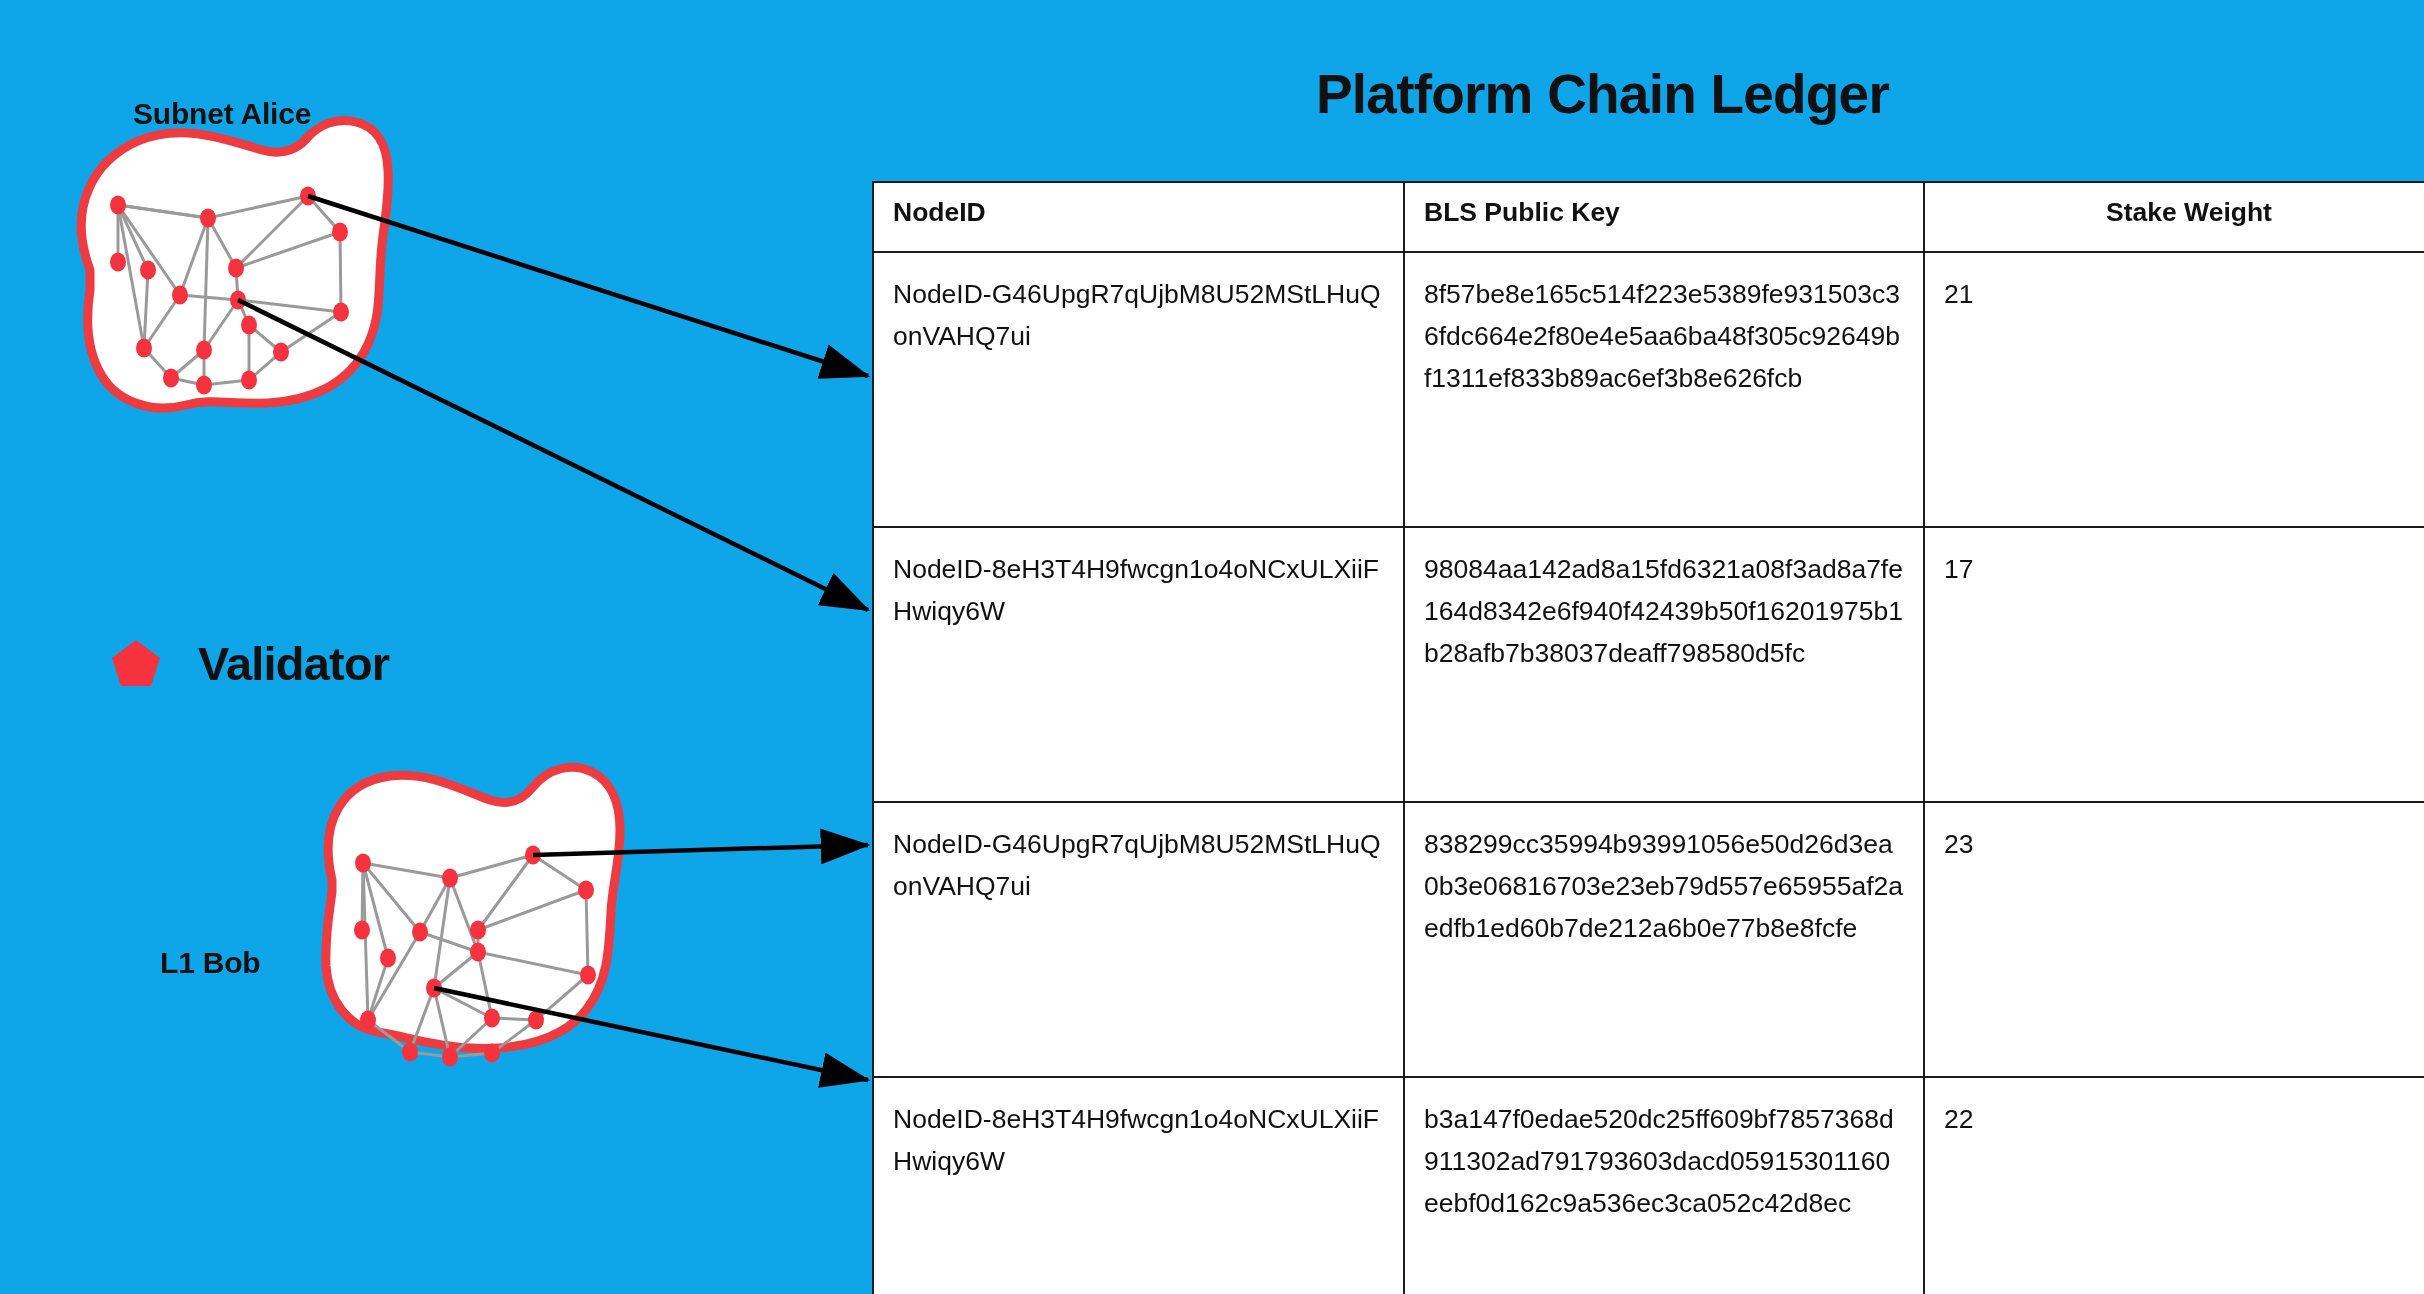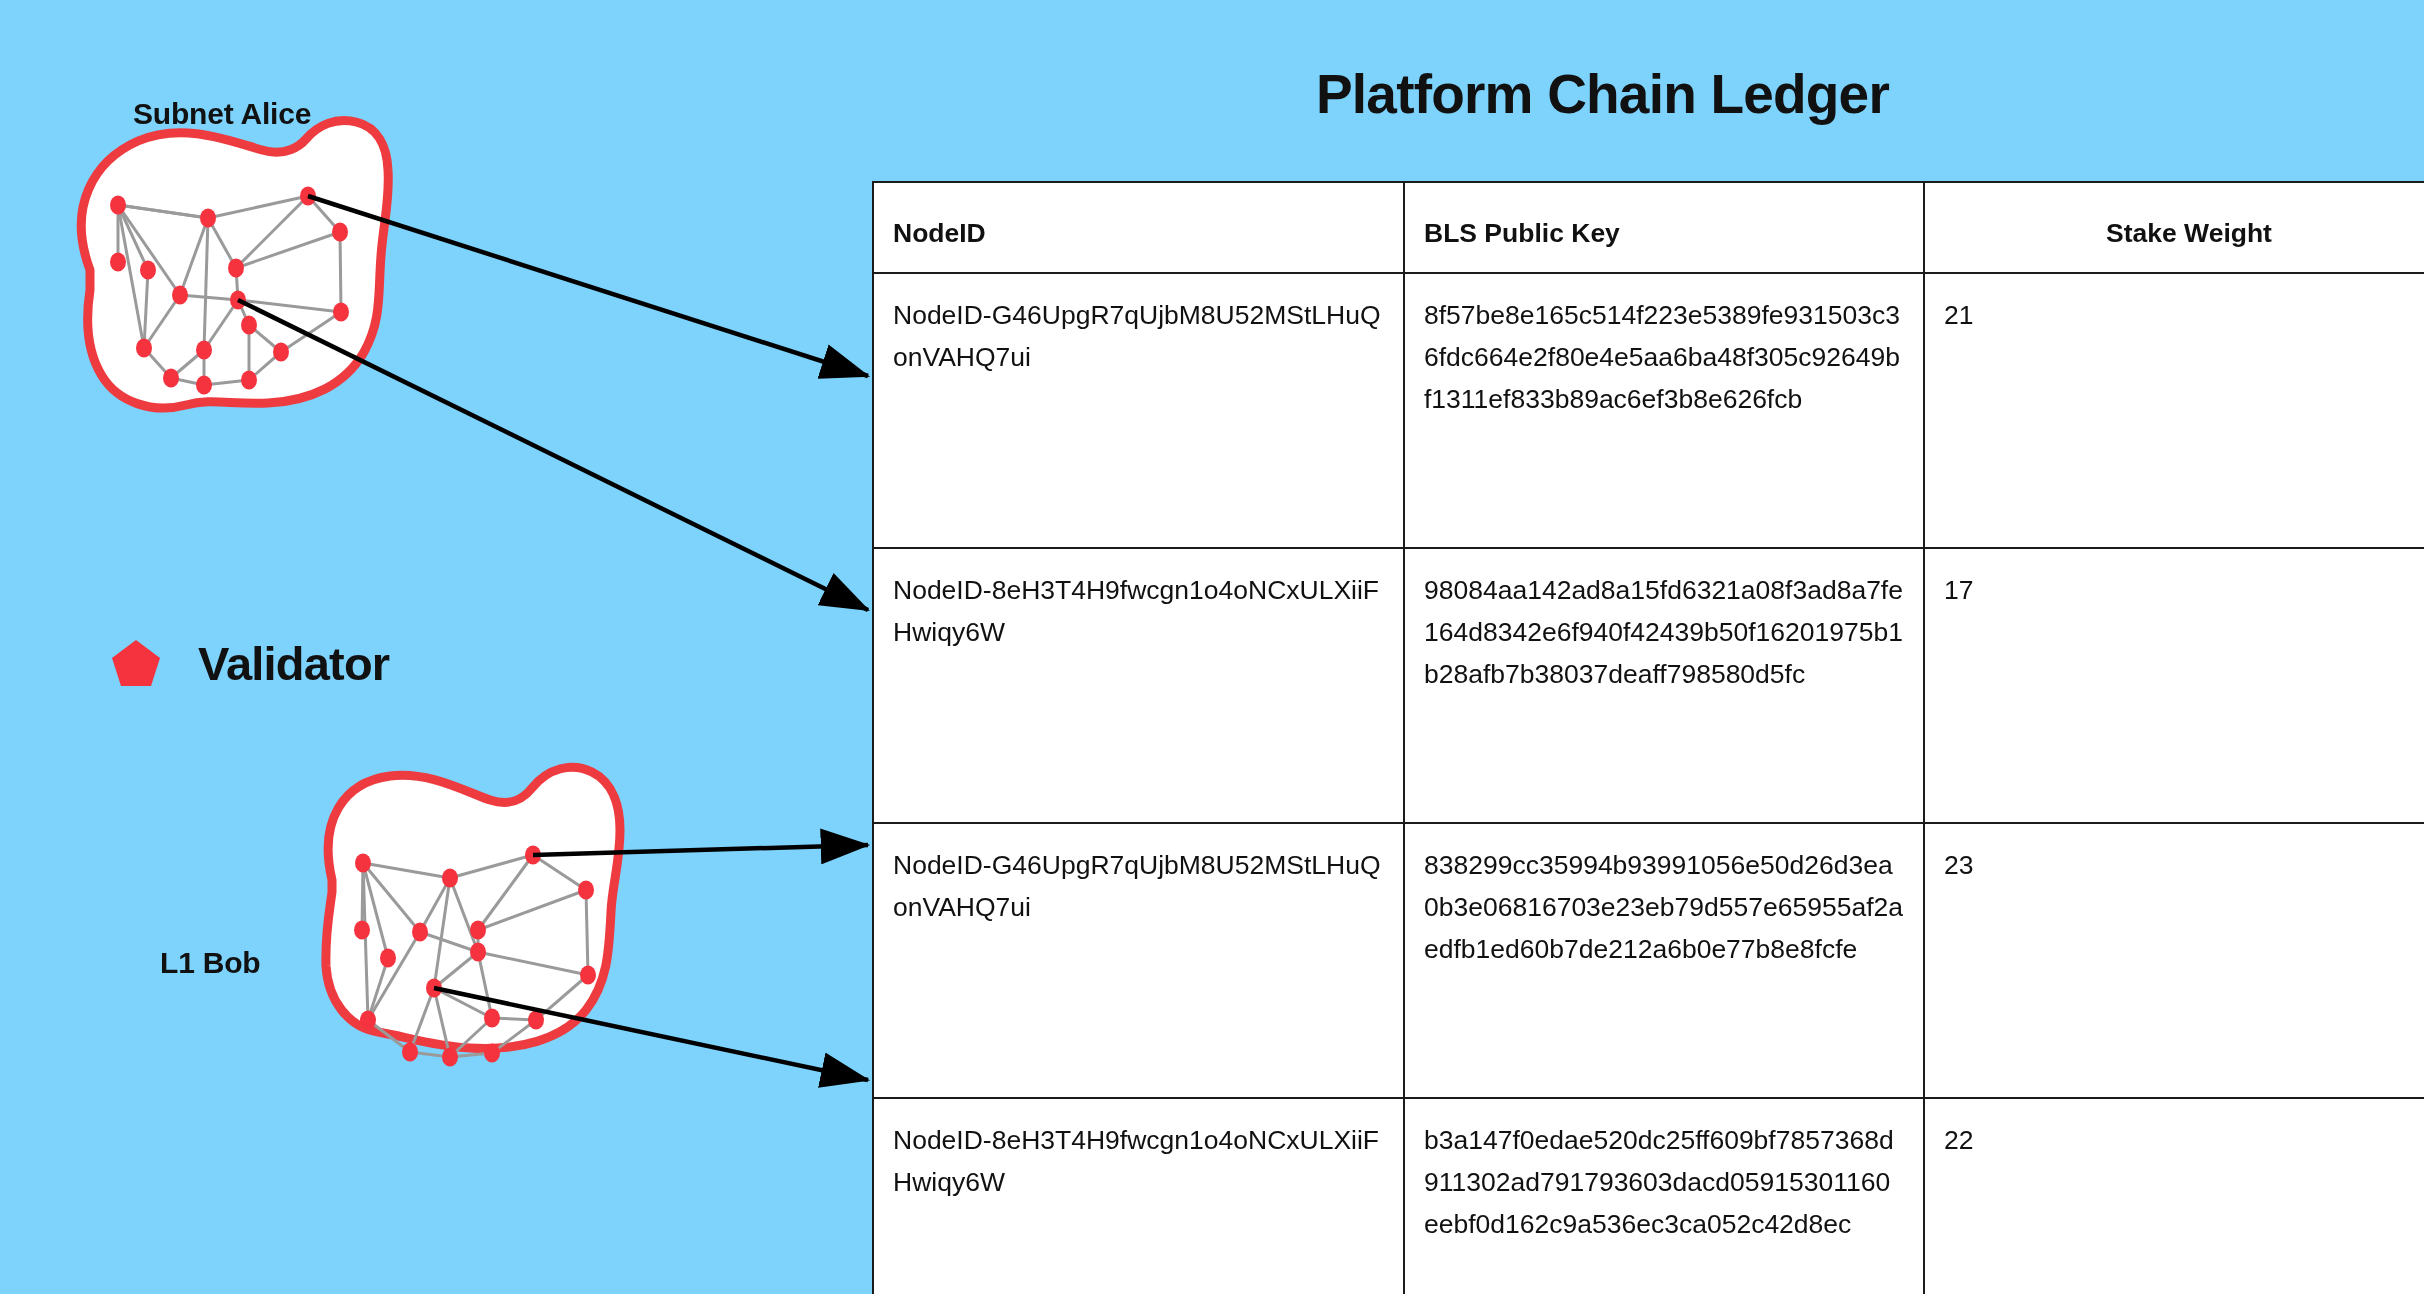--- a/index.html
+++ b/index.html
@@ -15,7 +15,7 @@
     position: relative;
     width: 2424px;
     height: 1294px;
-    background: #7dd3fc;
+    background: #0ea5e9;
     overflow: hidden;
   }
 

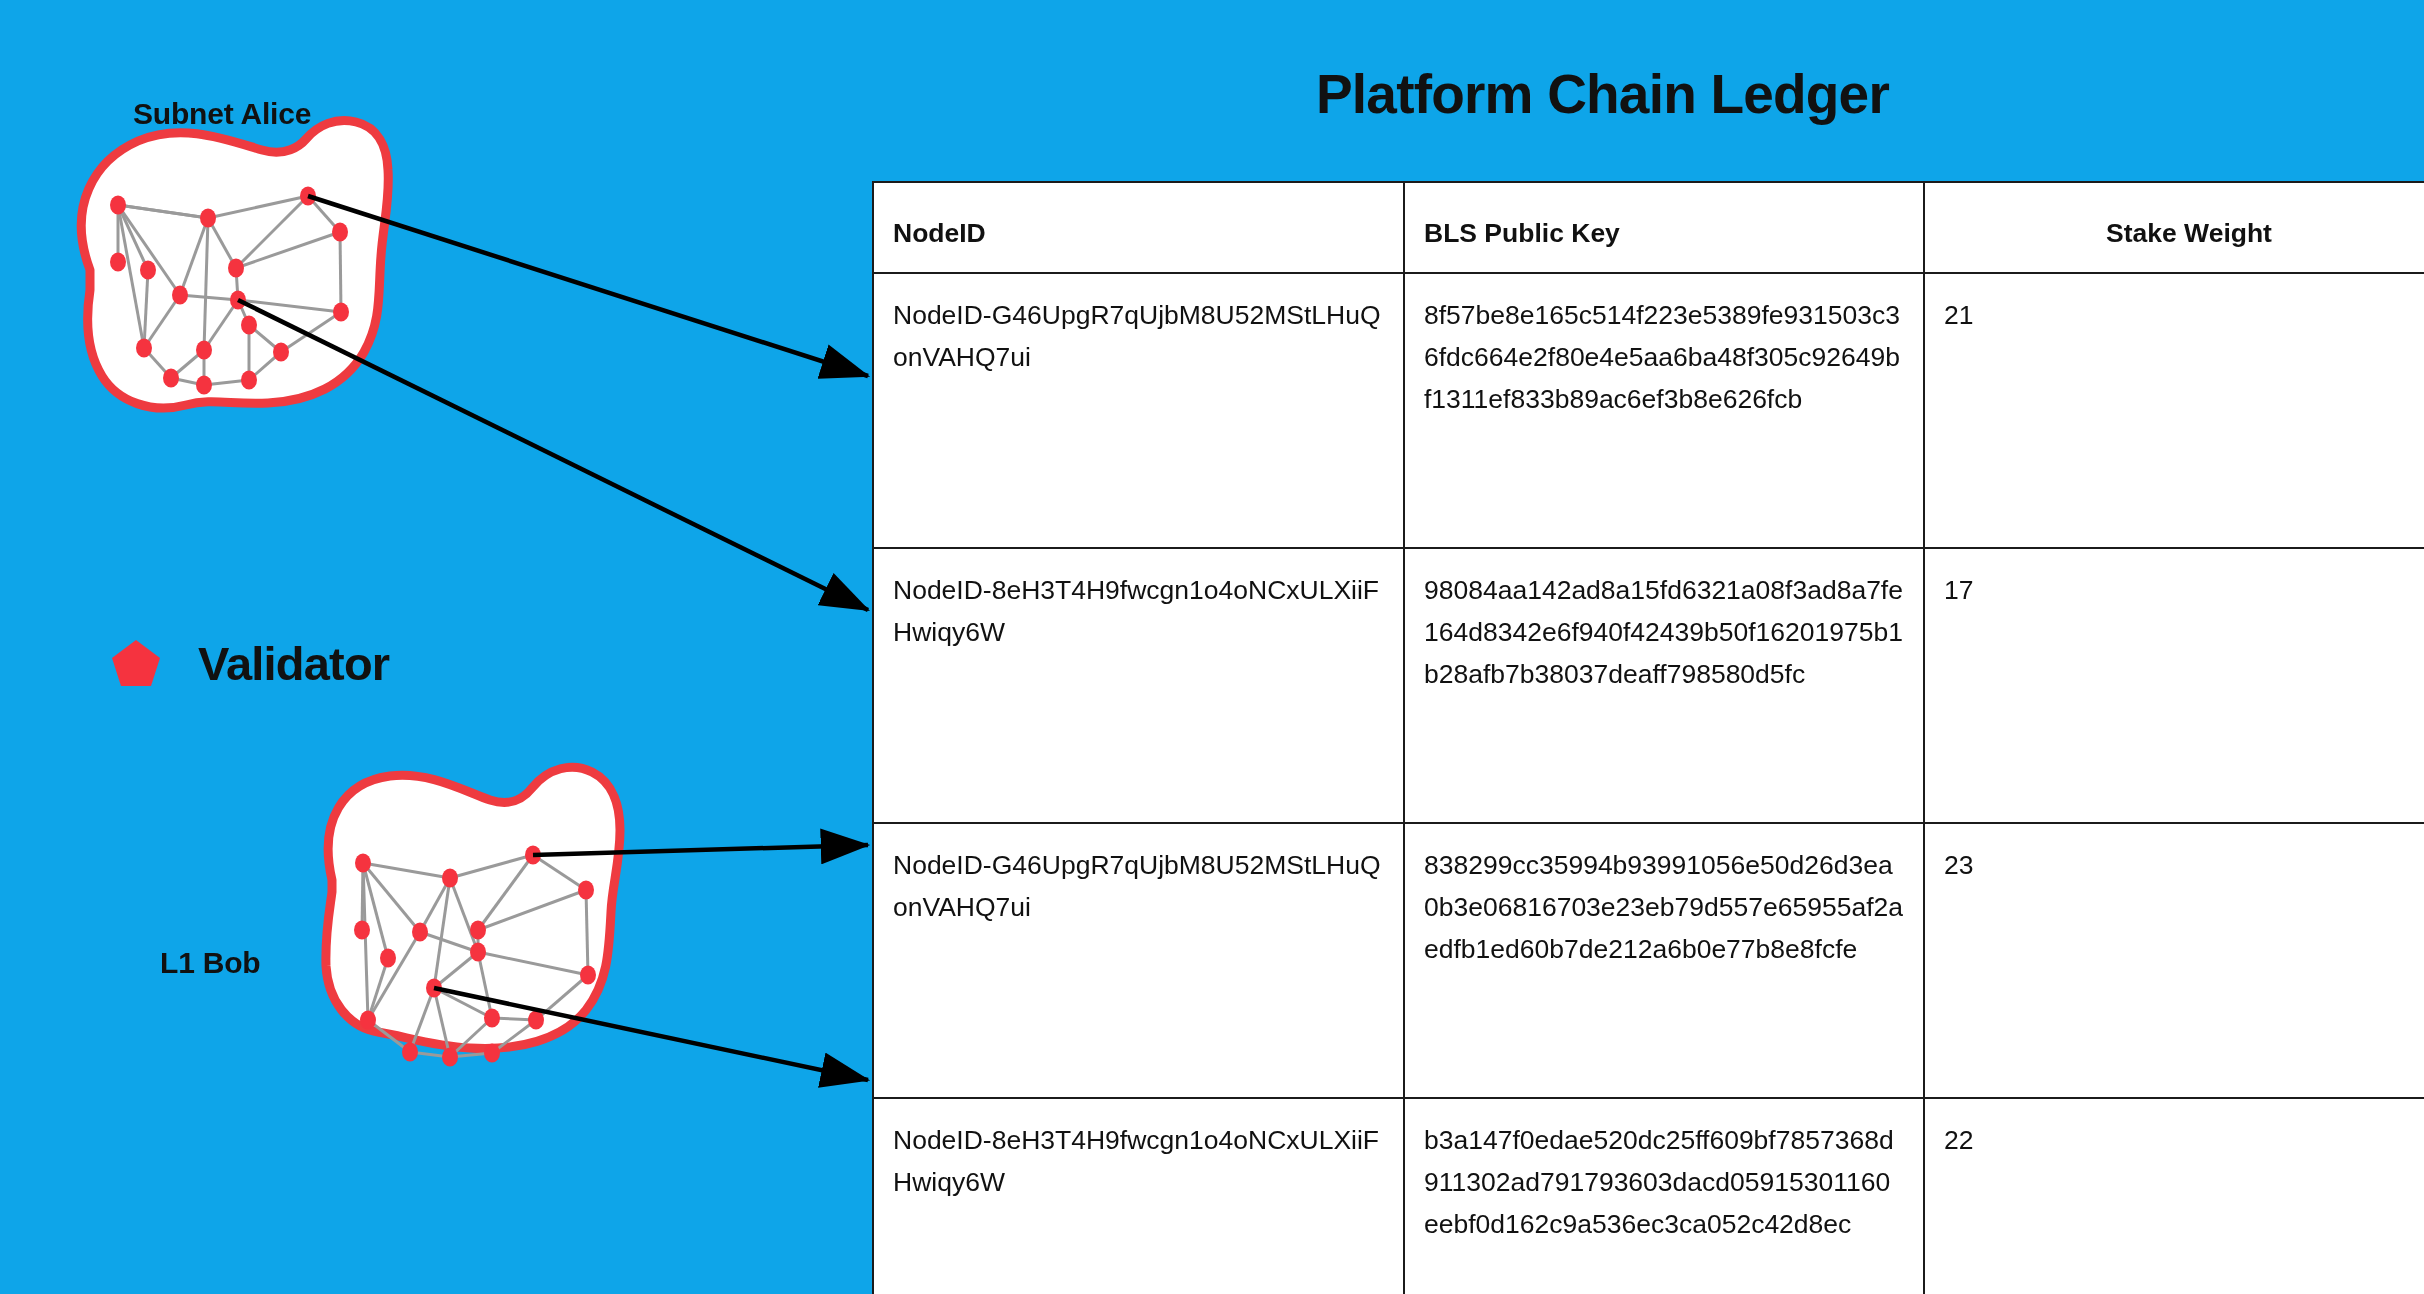--- a/index.html
+++ b/index.html
@@ -102,7 +102,7 @@
     font-weight: bold;
     height: 57px;
     vertical-align: middle;
-    padding-top: 22px;
+    padding-top: 1px;
     padding-bottom: 10px;
   }
   .col-nodeid   { width: 491px; }

